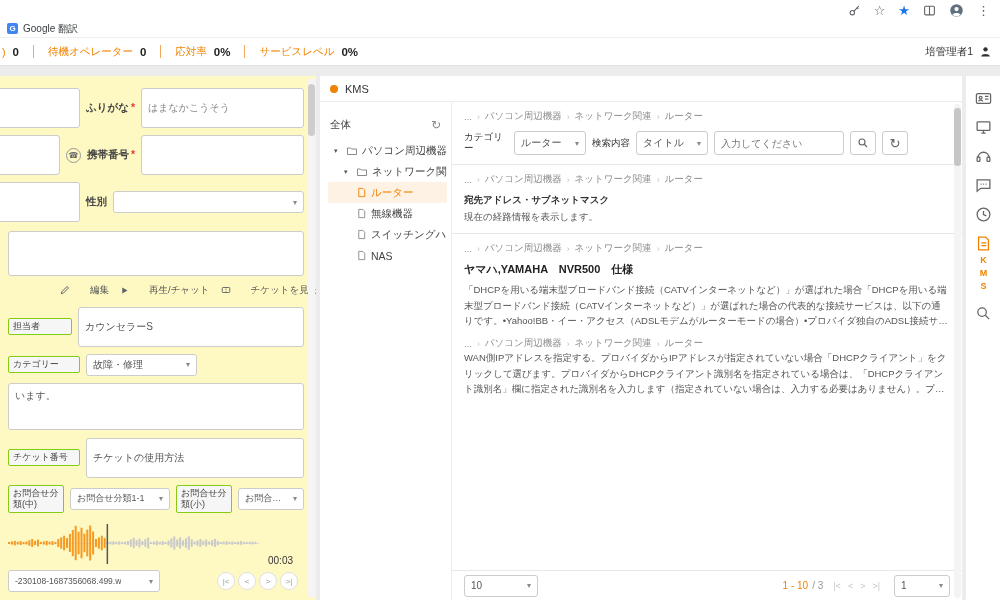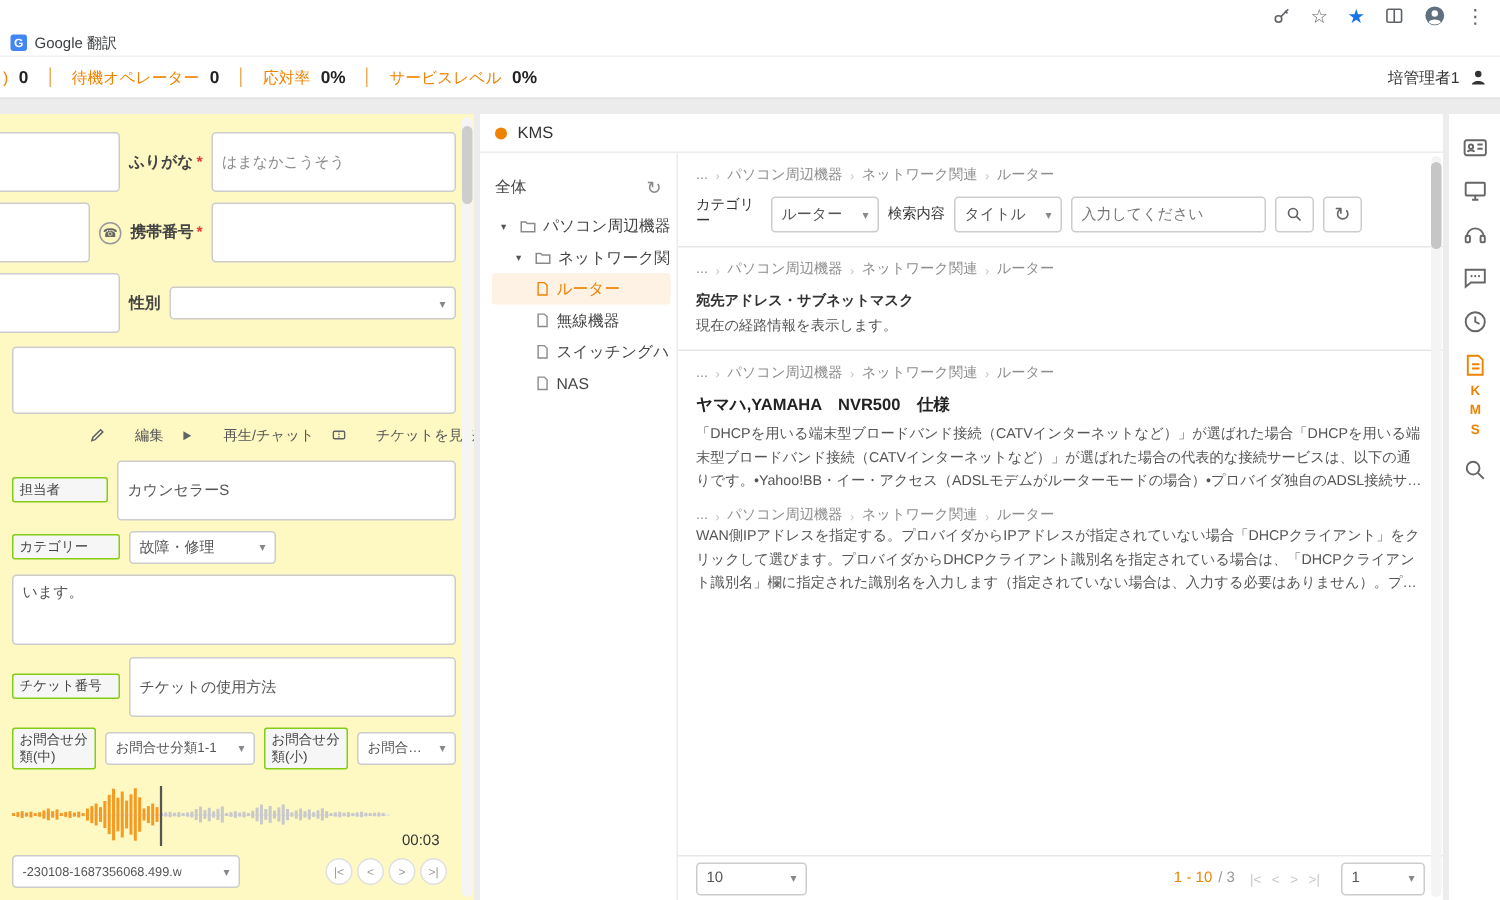--- a/index.html
+++ b/index.html
@@ -217,7 +217,7 @@
     </div>
     <div class="frow">
       <span class="chip" style="width:72px">カテゴリー</span>
-      <div class="sel" style="width:98px">
+      <div class="sel" style="width:111px">
           <span>故障・修理</span>
           <span class="car">▾</span>
         </div>

